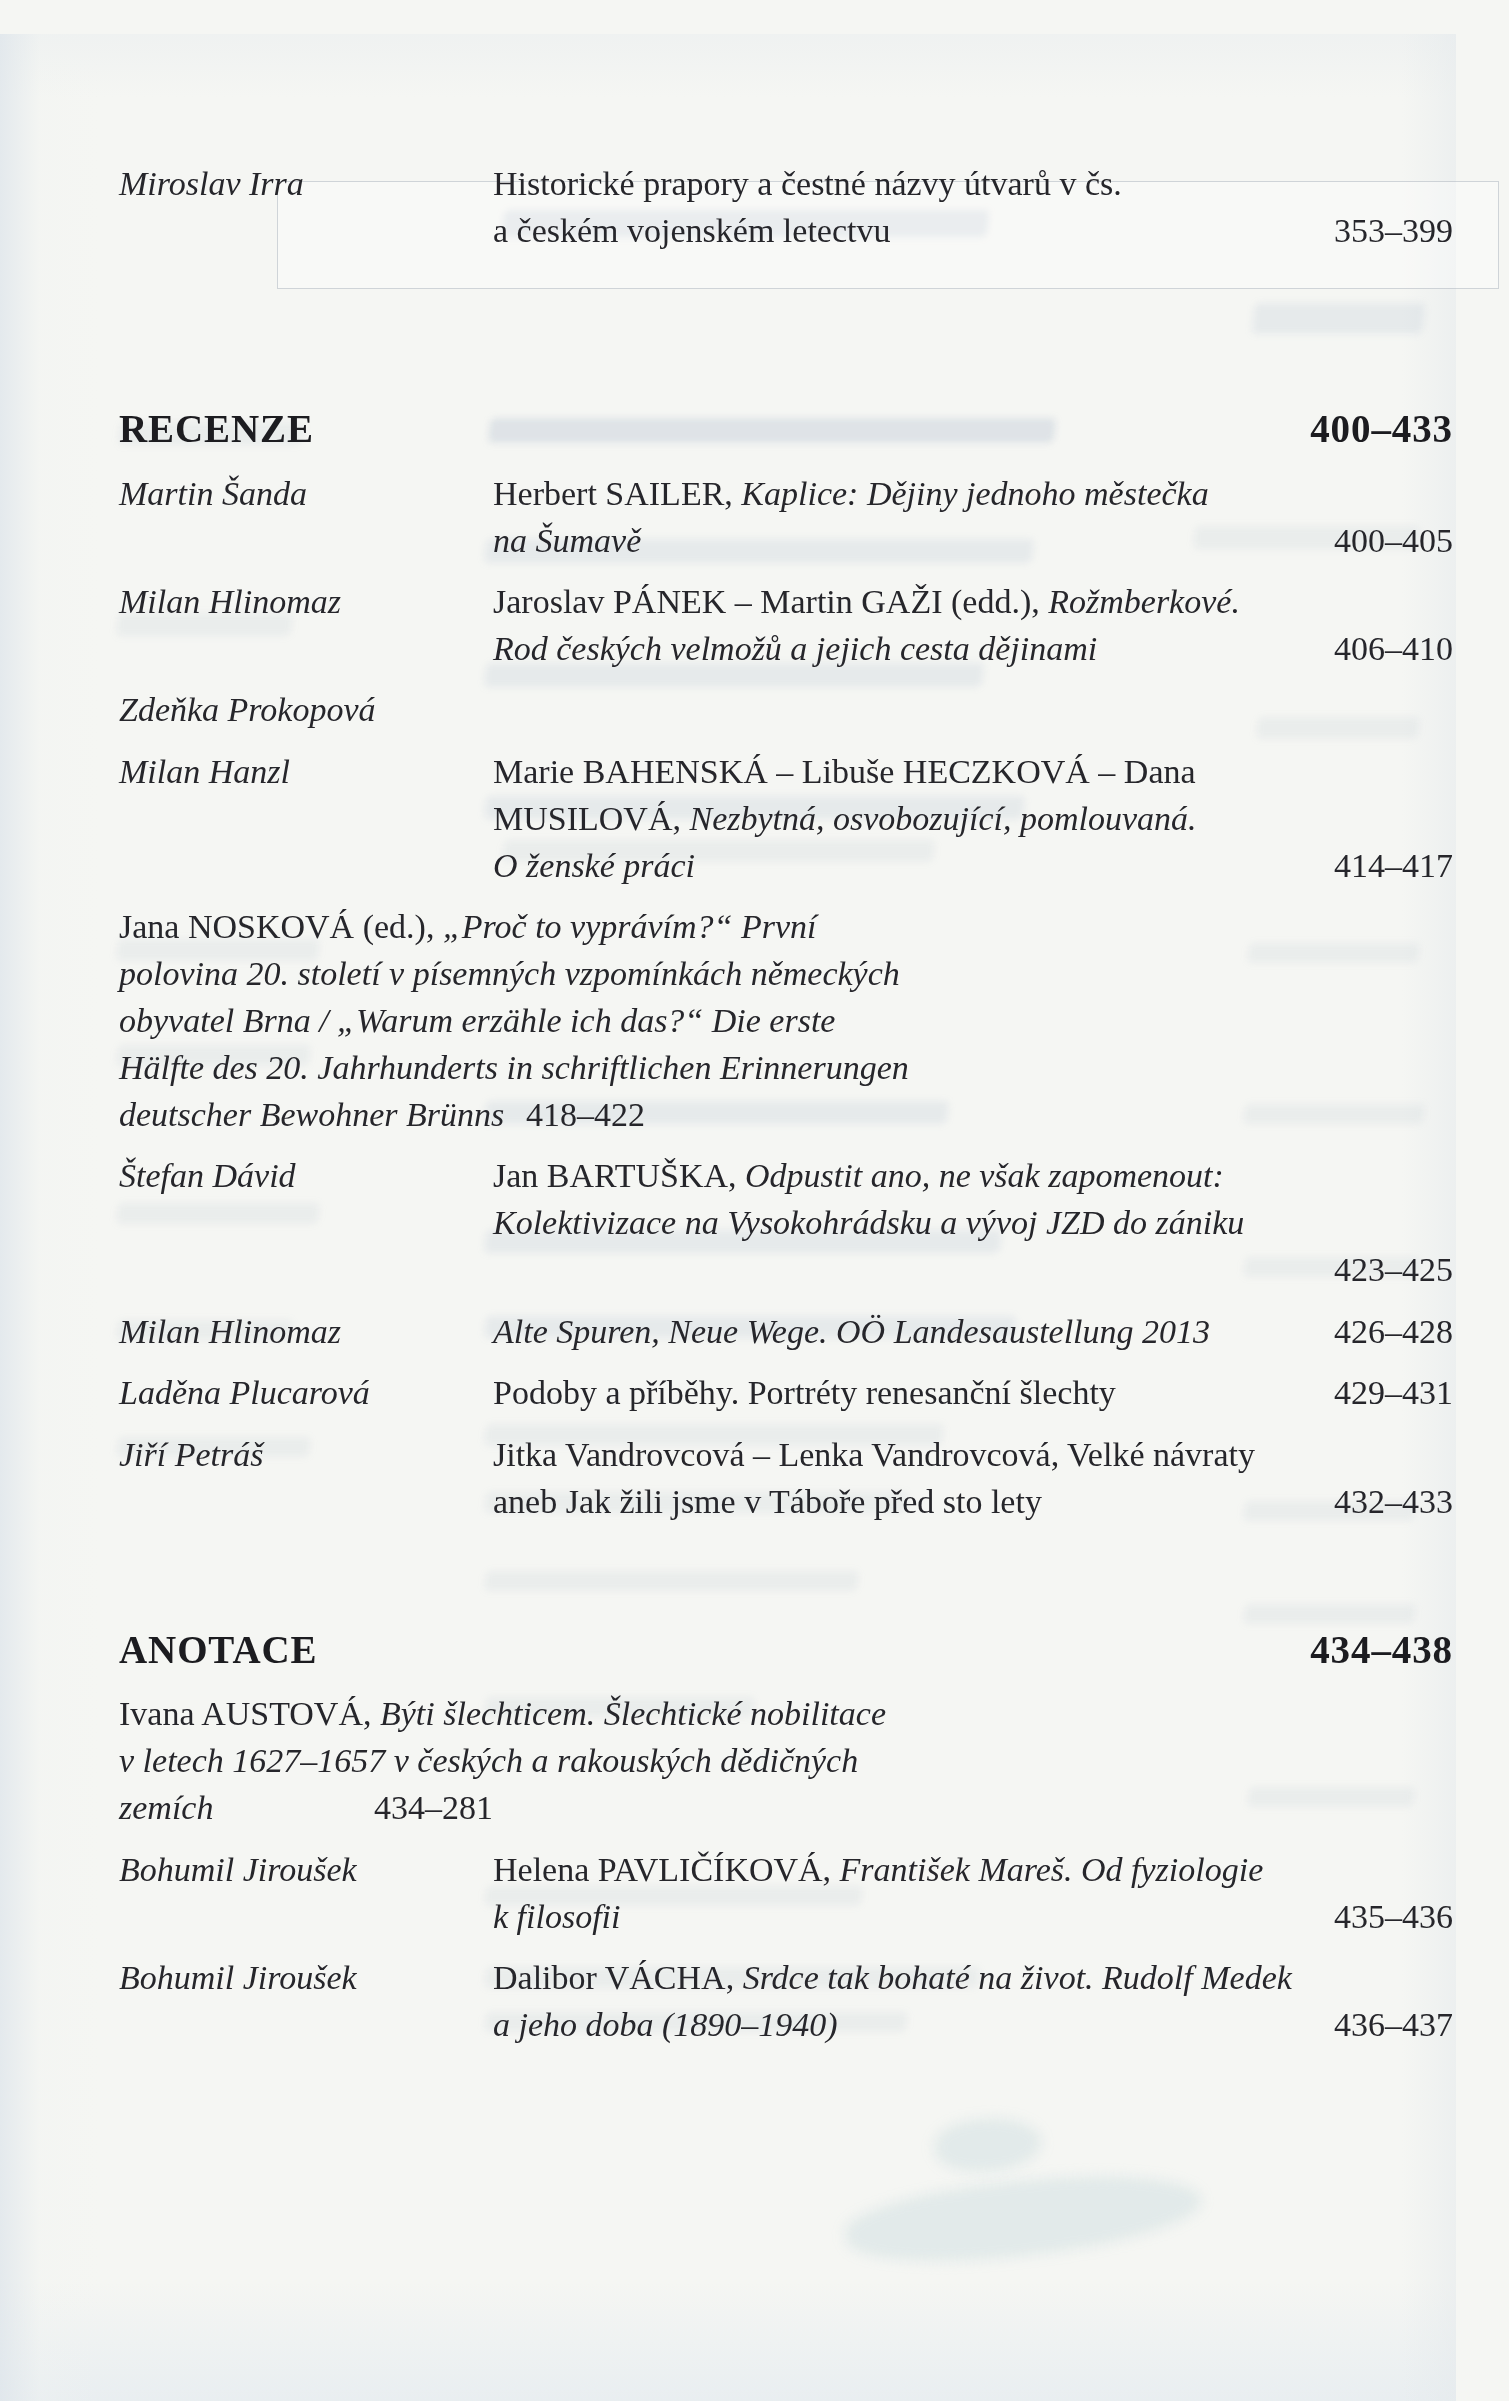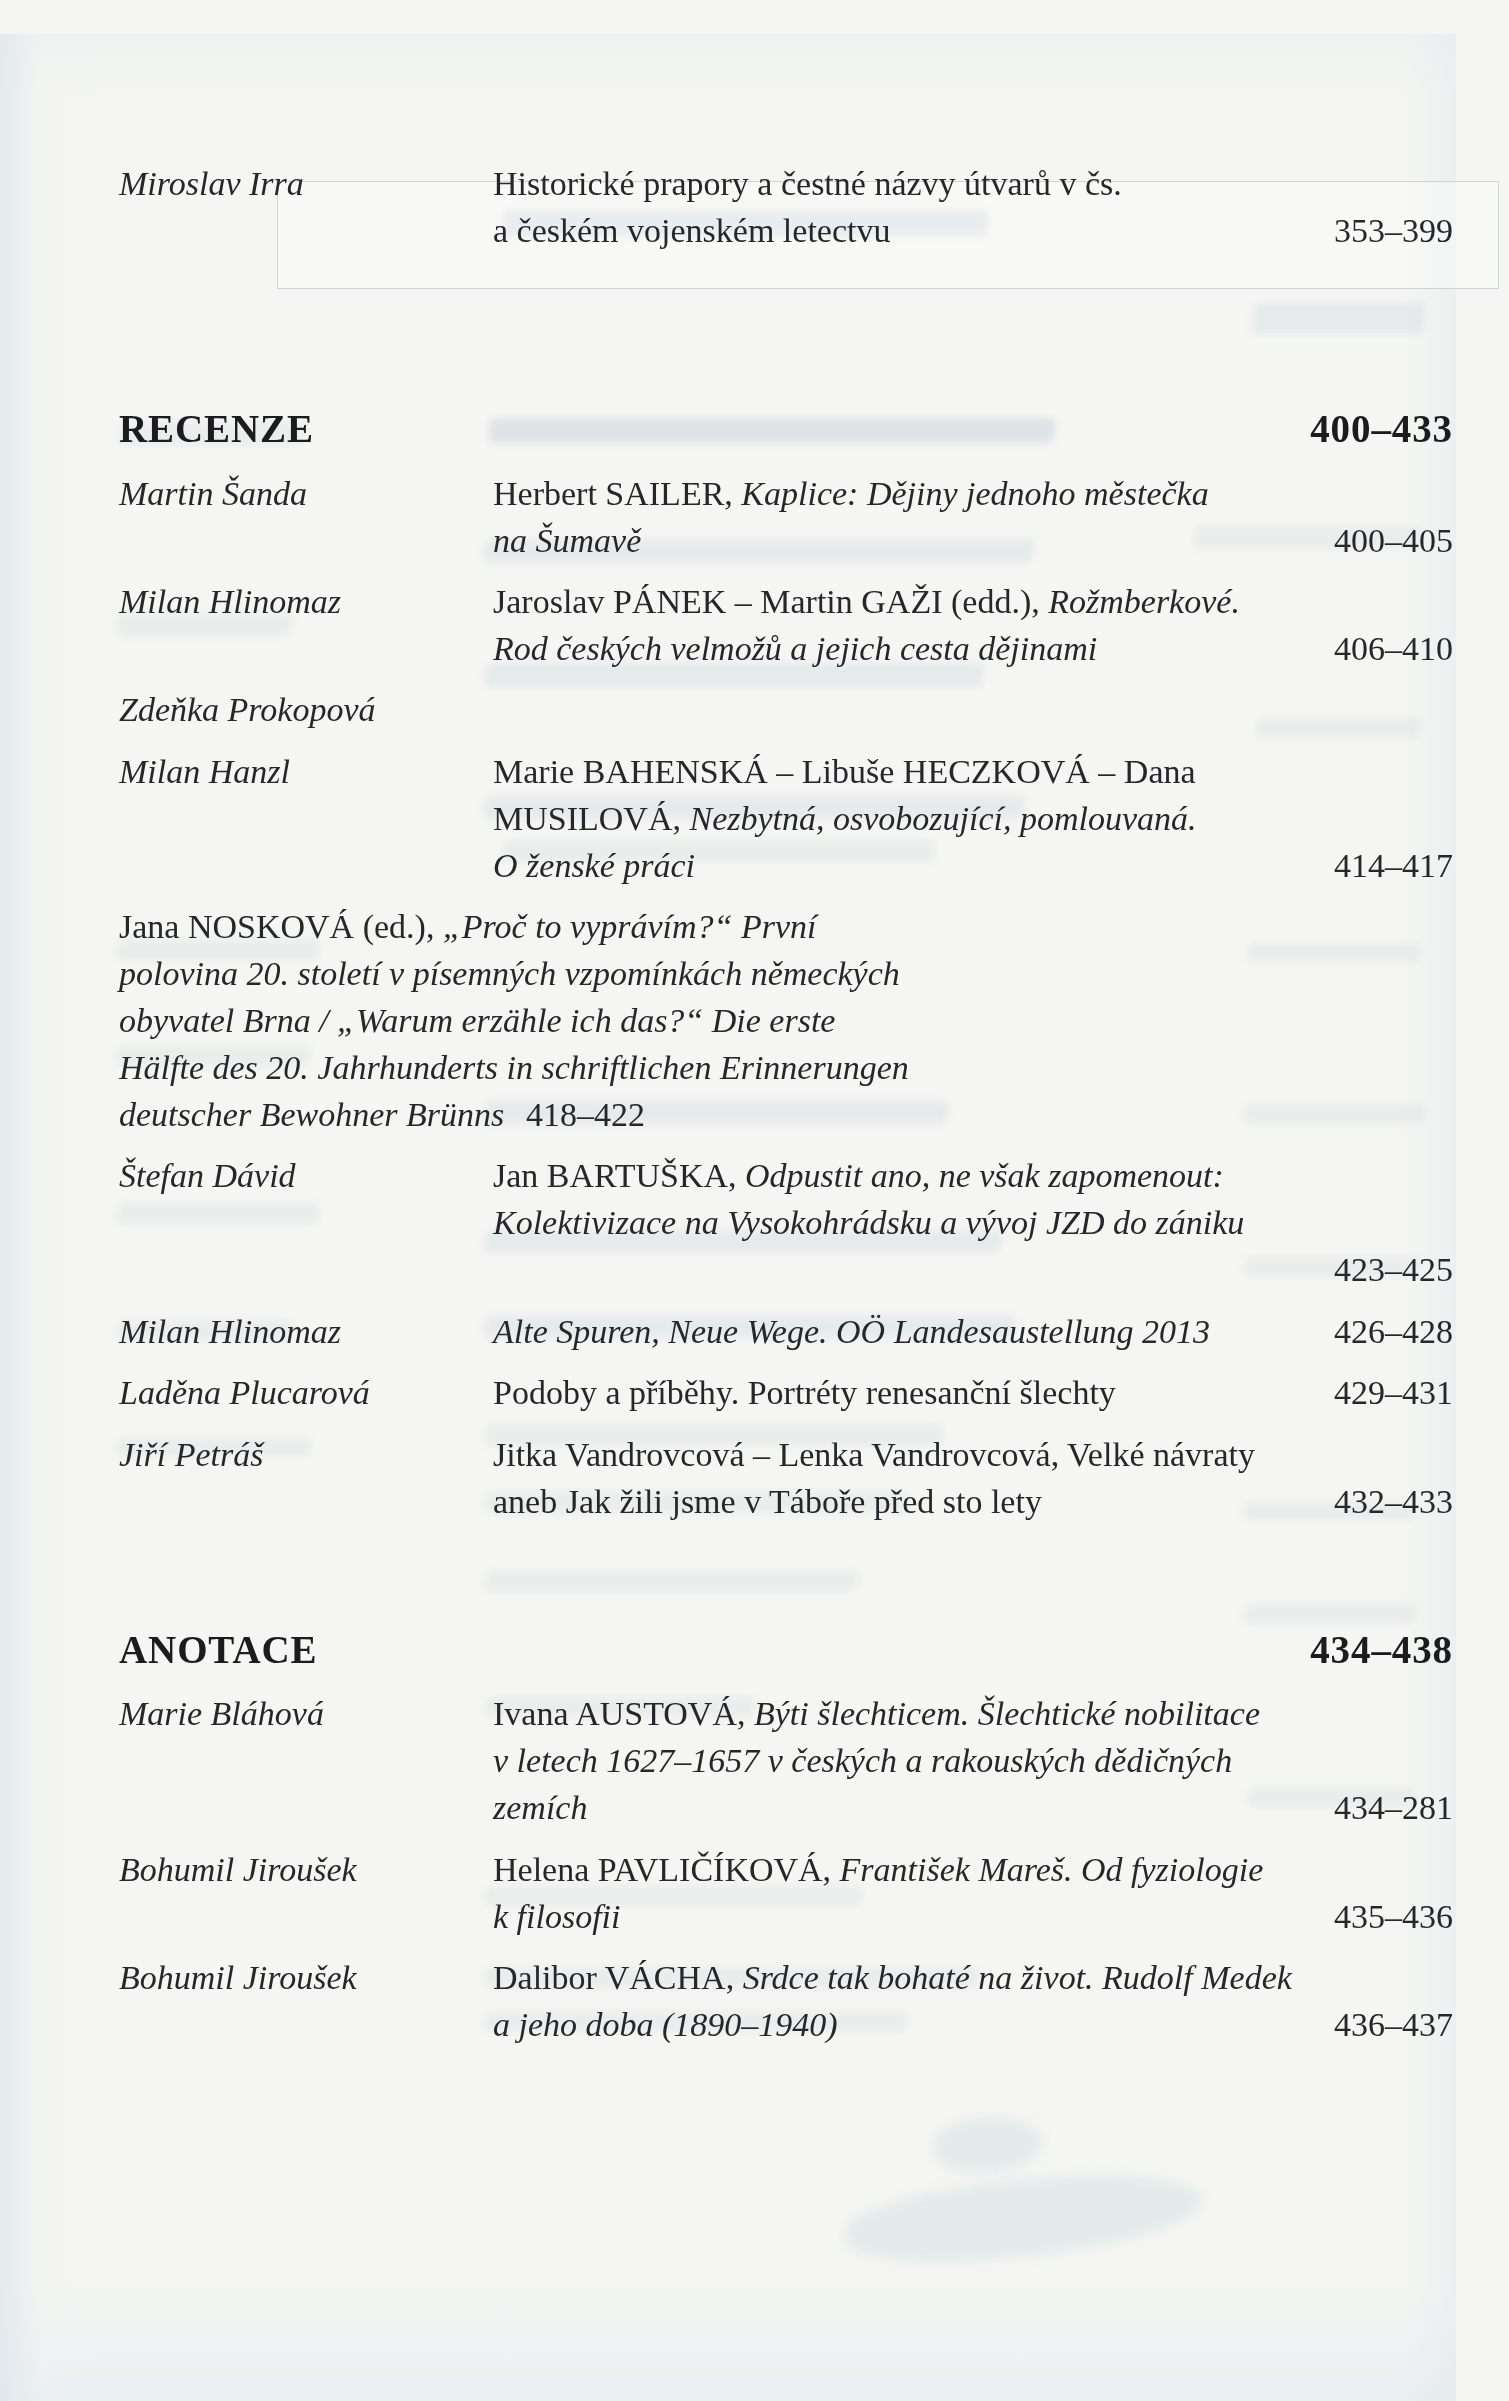--- a/index.html
+++ b/index.html
@@ -218,7 +218,6 @@
         <span>434–438</span>
       </div>
       <div class="entry">
-        <div class="author">Marie Bláhová</div>
         <div class="lines">
           <div class="line"><span class="seg-roman">Ivana AUSTOVÁ, </span><span class="seg-italic">Býti šlechticem. Šlechtické nobilitace</span></div>
           <div class="line"><span class="seg-italic">v letech 1627–1657 v českých a rakouských dědičných</span></div>

